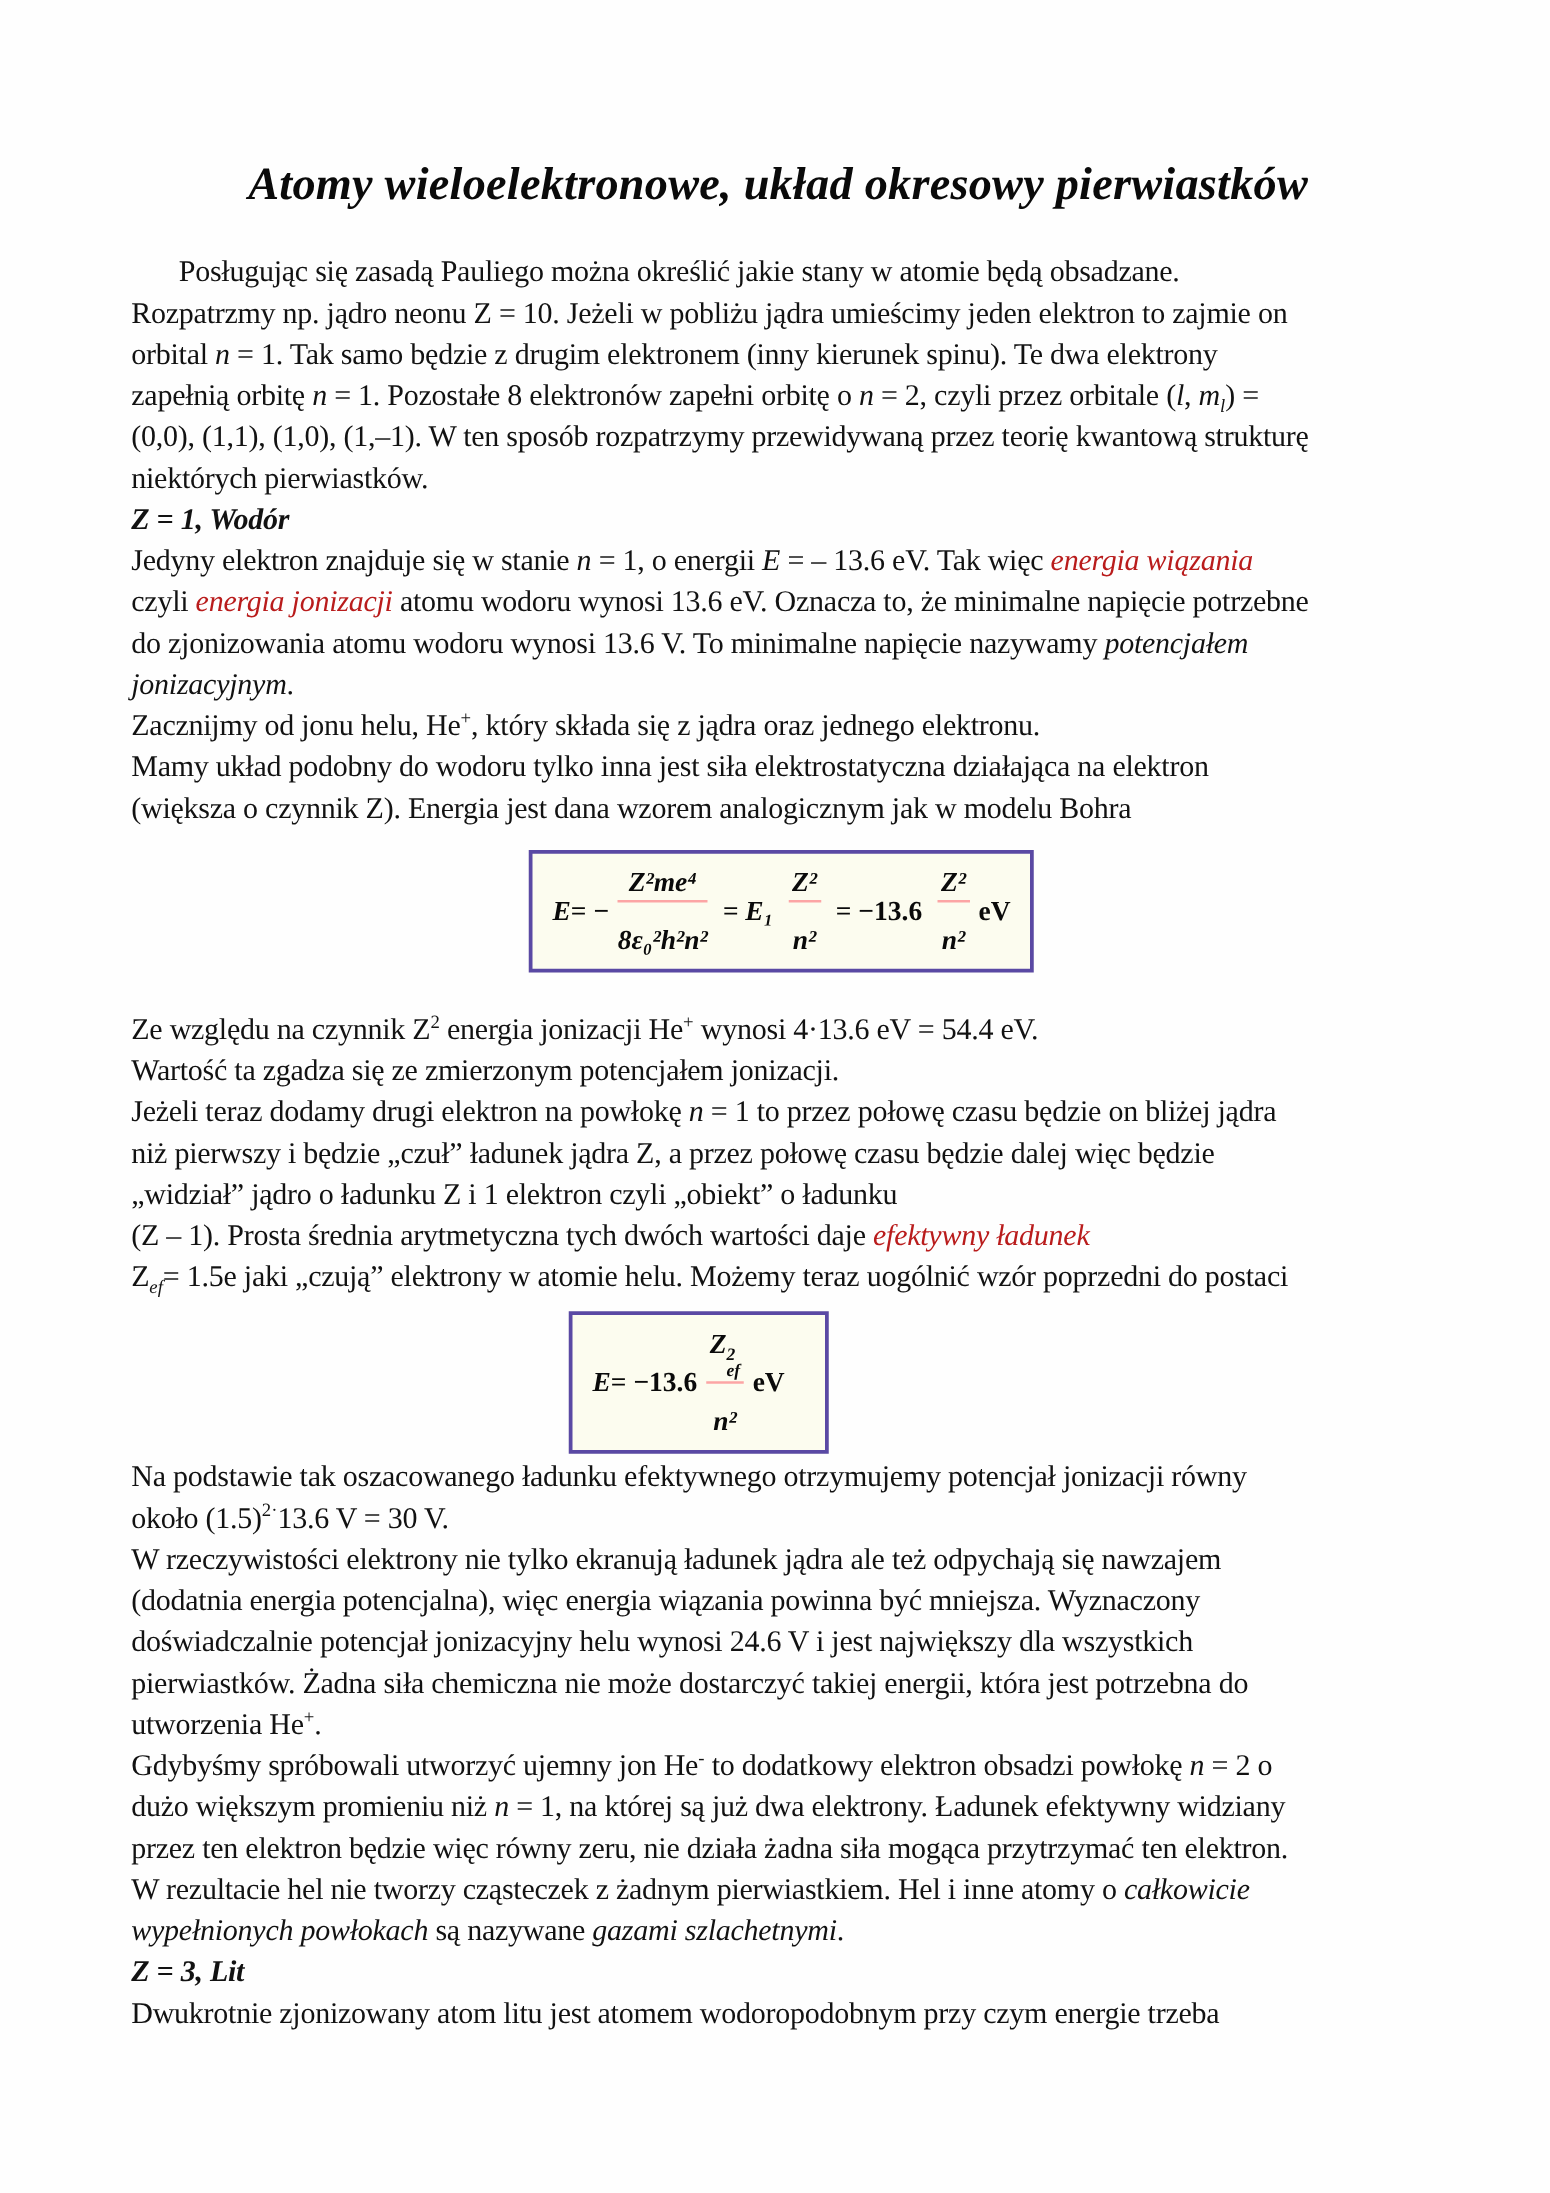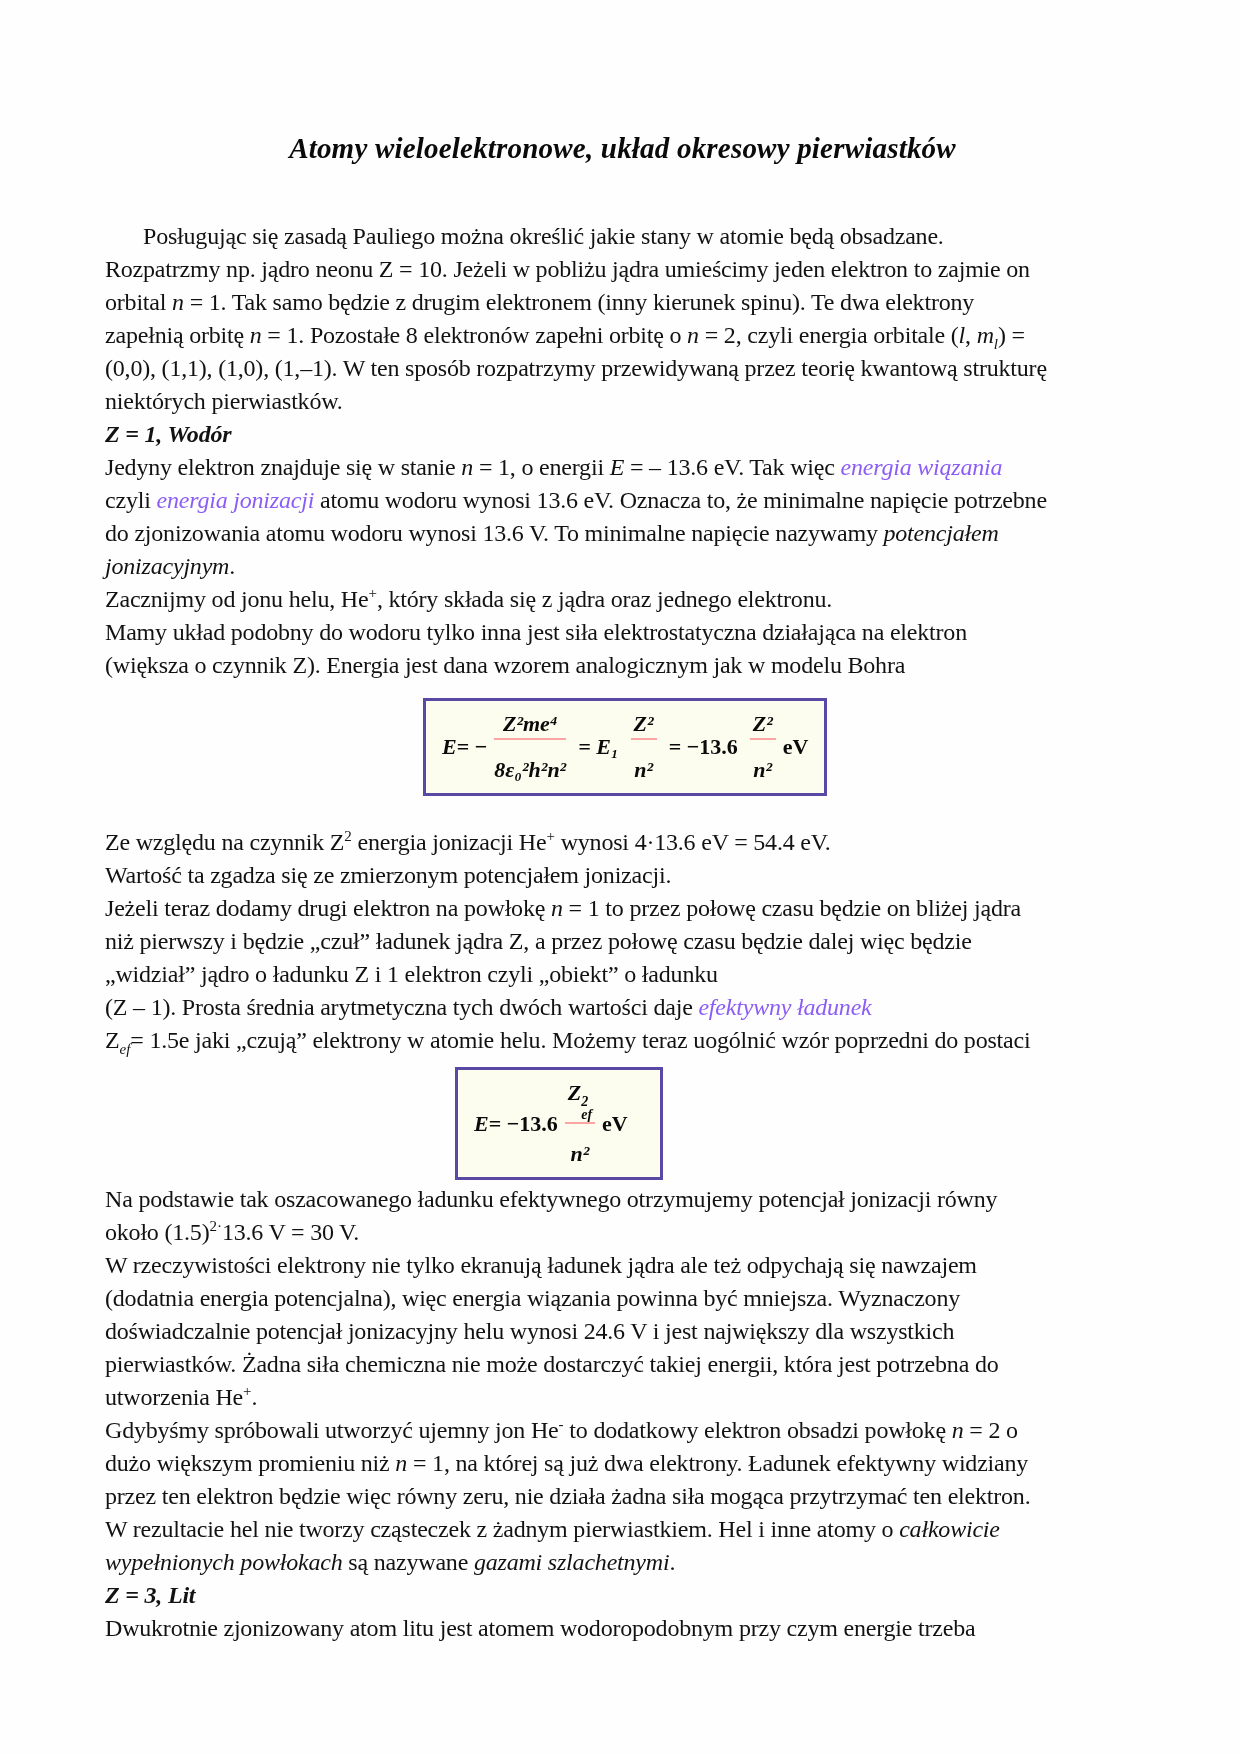--- a/index.html
+++ b/index.html
@@ -14,12 +14,12 @@
     padding:128px 40px 0 105px;
   }
   #doc-title{
-    font-size:29px;
+    font-size:37px;
     font-weight:bold;
     font-style:italic;
     text-align:center;
     line-height:40px;
-    margin:0 60px 52px 0;
+    margin:0 60px 34px 0;
     letter-spacing:0.2px;
     color:#0a0a0a;
   }

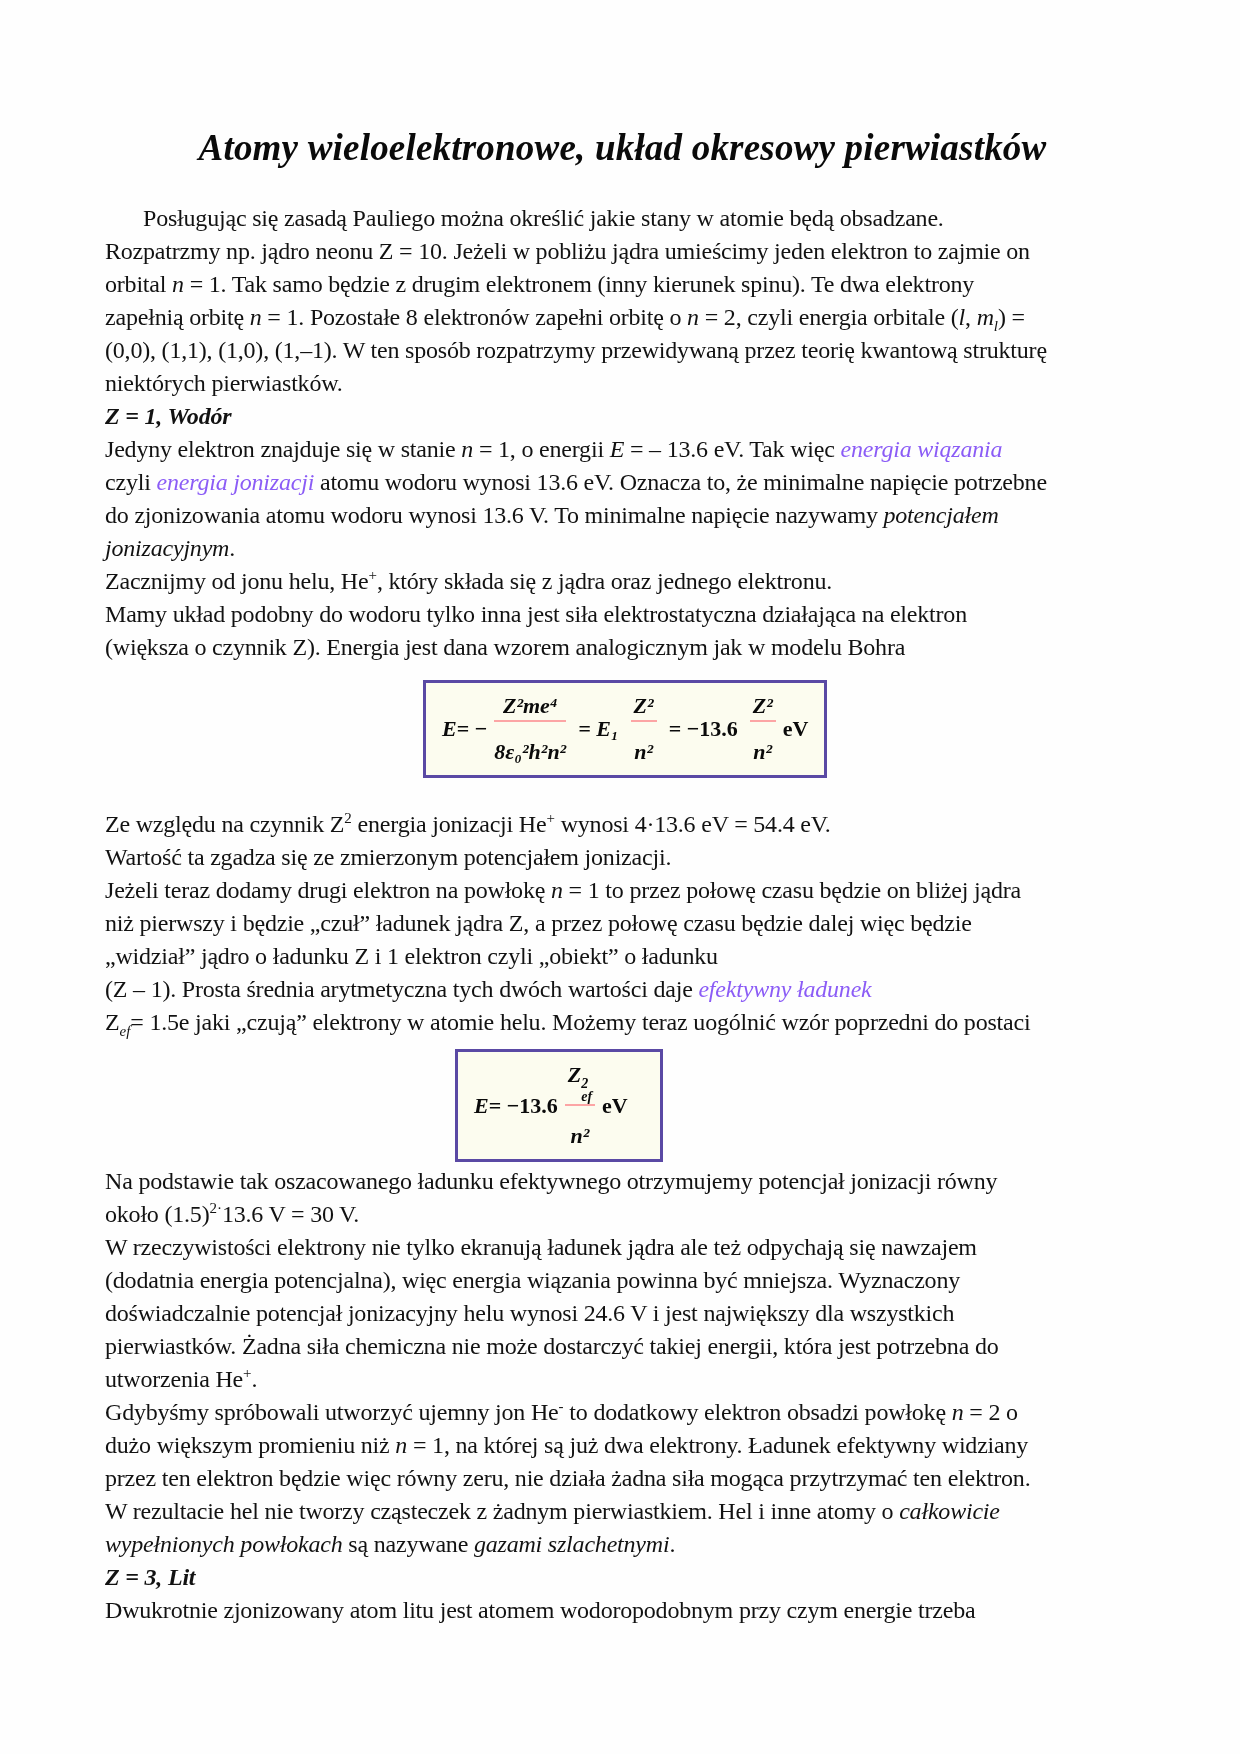--- a/index.html
+++ b/index.html
@@ -88,7 +88,7 @@
       <div class="line ind"><span>Posługując się zasadą Pauliego można określić jakie stany w atomie będą obsadzane.</span></div>
       <div class="line"><span>Rozpatrzmy np. jądro neonu Z = 10. Jeżeli w pobliżu jądra umieścimy jeden elektron to zajmie on</span></div>
       <div class="line"><span>orbital </span><span class="it">n</span><span> = 1. Tak samo będzie z drugim elektronem (inny kierunek spinu). Te dwa elektrony</span></div>
-      <div class="line"><span>zapełnią orbitę </span><span class="it">n</span><span> = 1. Pozostałe 8 elektronów zapełni orbitę o </span><span class="it">n</span><span> = 2, czyli energia orbitale (</span><span class="it">l</span><span>, </span><span class="it">m</span><sub class="it">l</sub><span>) =</span></div>
+      <div class="line"><span>zapełnią orbitę </span><span class="it">n</span><span> = 1. Pozostałe 8 elektronów zapełni orbitę o </span><span class="it">n</span><span> = 2, czyli przez orbitale (</span><span class="it">l</span><span>, </span><span class="it">m</span><sub class="it">l</sub><span>) =</span></div>
       <div class="line"><span>(0,0), (1,1), (1,0), (1,–1). W ten sposób rozpatrzymy przewidywaną przez teorię kwantową strukturę</span></div>
       <div class="line"><span>niektórych pierwiastków.</span></div>
       <div class="line"><span class="bi">Z = 1, Wodór</span></div>

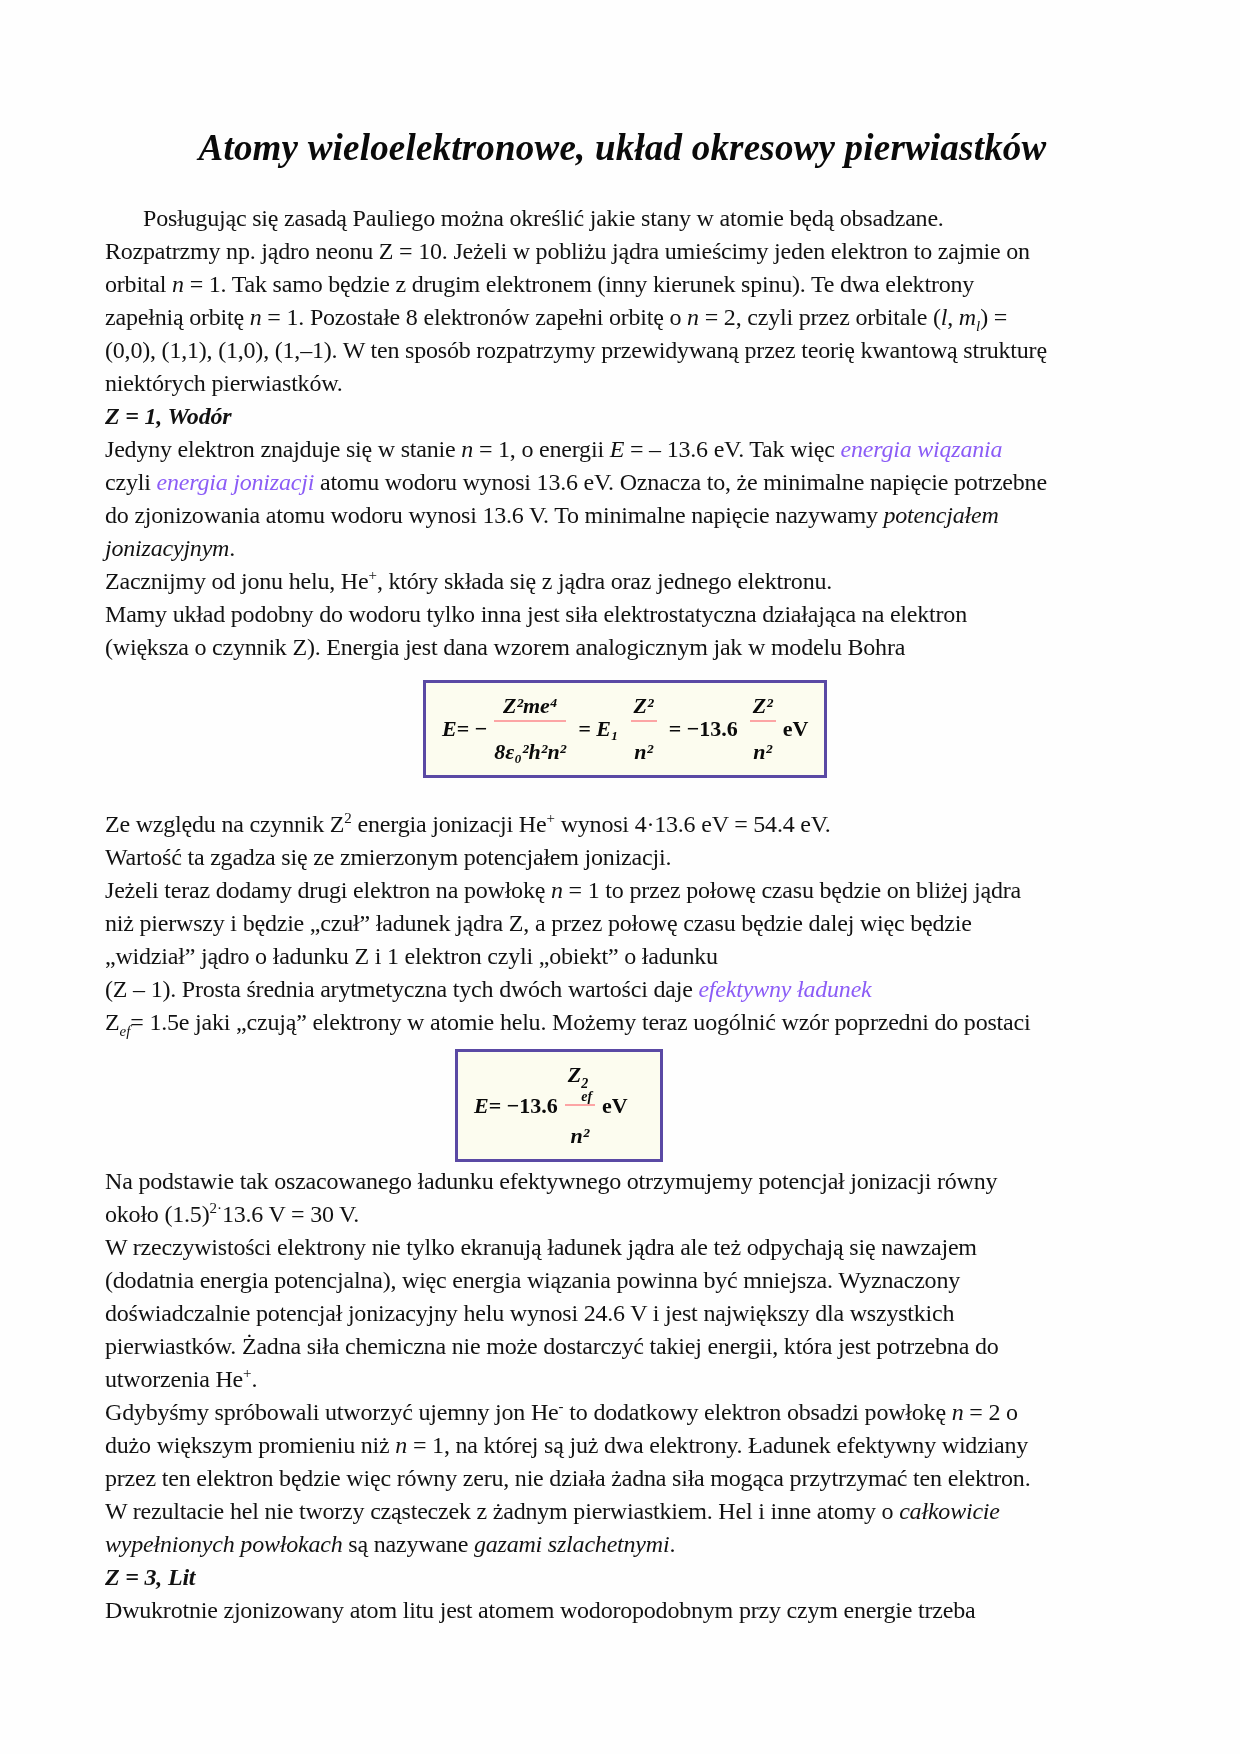--- a/index.html
+++ b/index.html
@@ -33,7 +33,7 @@
   .line.ind{text-indent:38px;}
   .it{font-style:italic;}
   .bi{font-weight:bold;font-style:italic;text-align:center;}
-  .blue{color:#8b5cf6;}
+  .blue{color:#b91c1c;}
   sup,sub{font-size:15px;letter-spacing:0;}
   sup{vertical-align:super;line-height:0;}
   sub{vertical-align:sub;line-height:0;}

